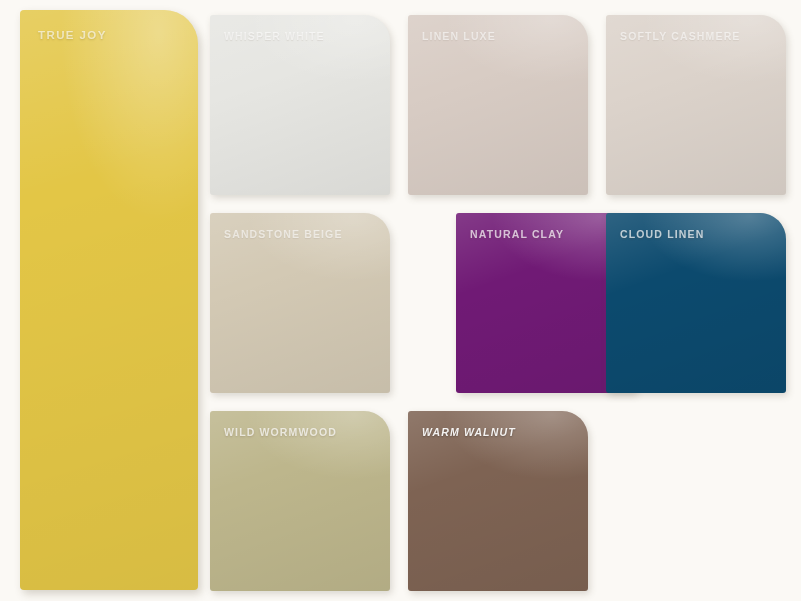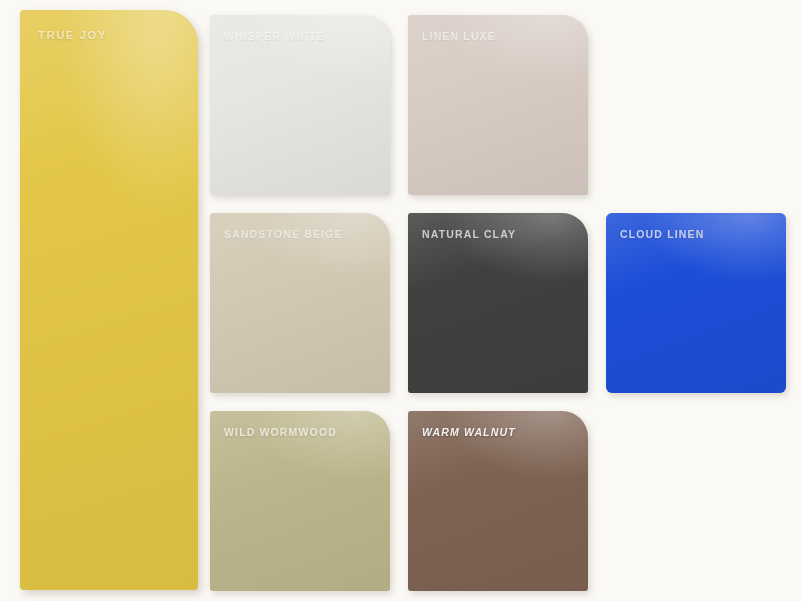--- a/index.html
+++ b/index.html
@@ -117,6 +117,10 @@
         <div class="sheen"></div>
         <div class="swatch-label label-light-bg">LINEN LUXE</div>
       </div>
+      <div class="swatch row-0 col-2" style="background: rgb(220, 211, 203);">
+        <div class="sheen"></div>
+        <div class="swatch-label label-light-bg">SOFTLY CASHMERE</div>
+      </div>
       <div class="swatch row-1 col-0" style="background: rgb(211, 201, 180);">
         <div class="sheen"></div>
         <div class="swatch-label label-light-bg">SANDSTONE BEIGE</div>

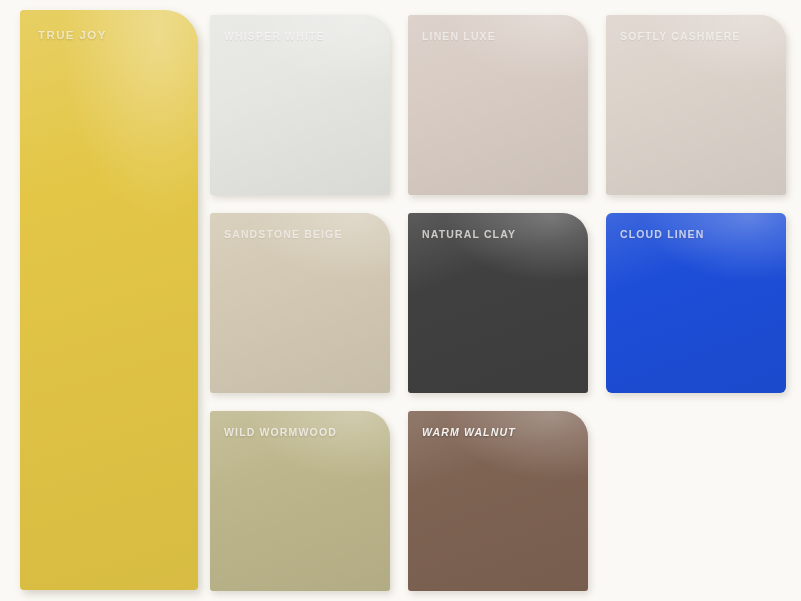--- a/index.html
+++ b/index.html
@@ -125,7 +125,7 @@
         <div class="sheen"></div>
         <div class="swatch-label label-light-bg">SANDSTONE BEIGE</div>
       </div>
-      <div class="swatch row-1 col-1" style="background: #404040;">
+      <div class="swatch row-1 col-1" style="background: #701a75; margin-left: 48px;">
         <div class="sheen"></div>
         <div class="swatch-label label-mid-bg">NATURAL CLAY</div>
       </div>

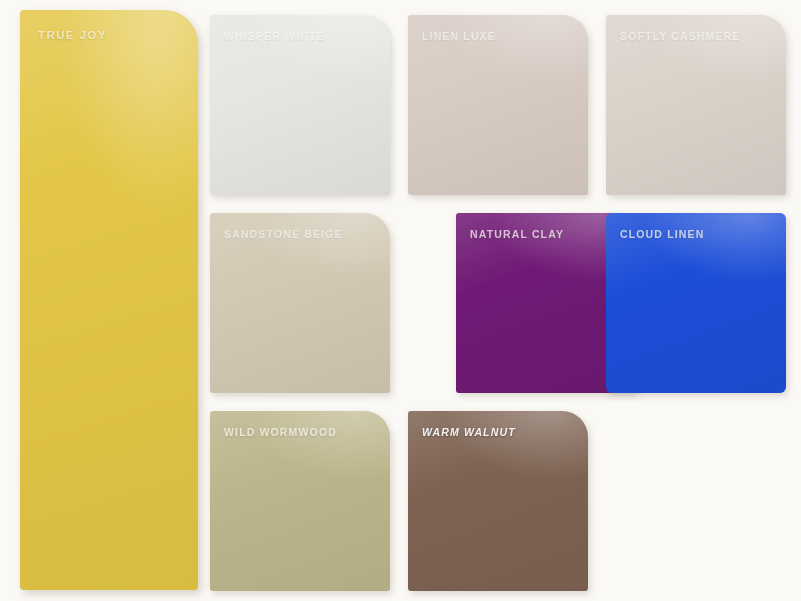--- a/index.html
+++ b/index.html
@@ -129,7 +129,7 @@
         <div class="sheen"></div>
         <div class="swatch-label label-mid-bg">NATURAL CLAY</div>
       </div>
-      <div class="swatch row-1 col-2" style="background: #1d4ed8; border-radius: 6px;">
+      <div class="swatch row-1 col-2" style="background: #0c4a6e;">
         <div class="sheen"></div>
         <div class="swatch-label label-mid-bg">CLOUD LINEN</div>
       </div>

